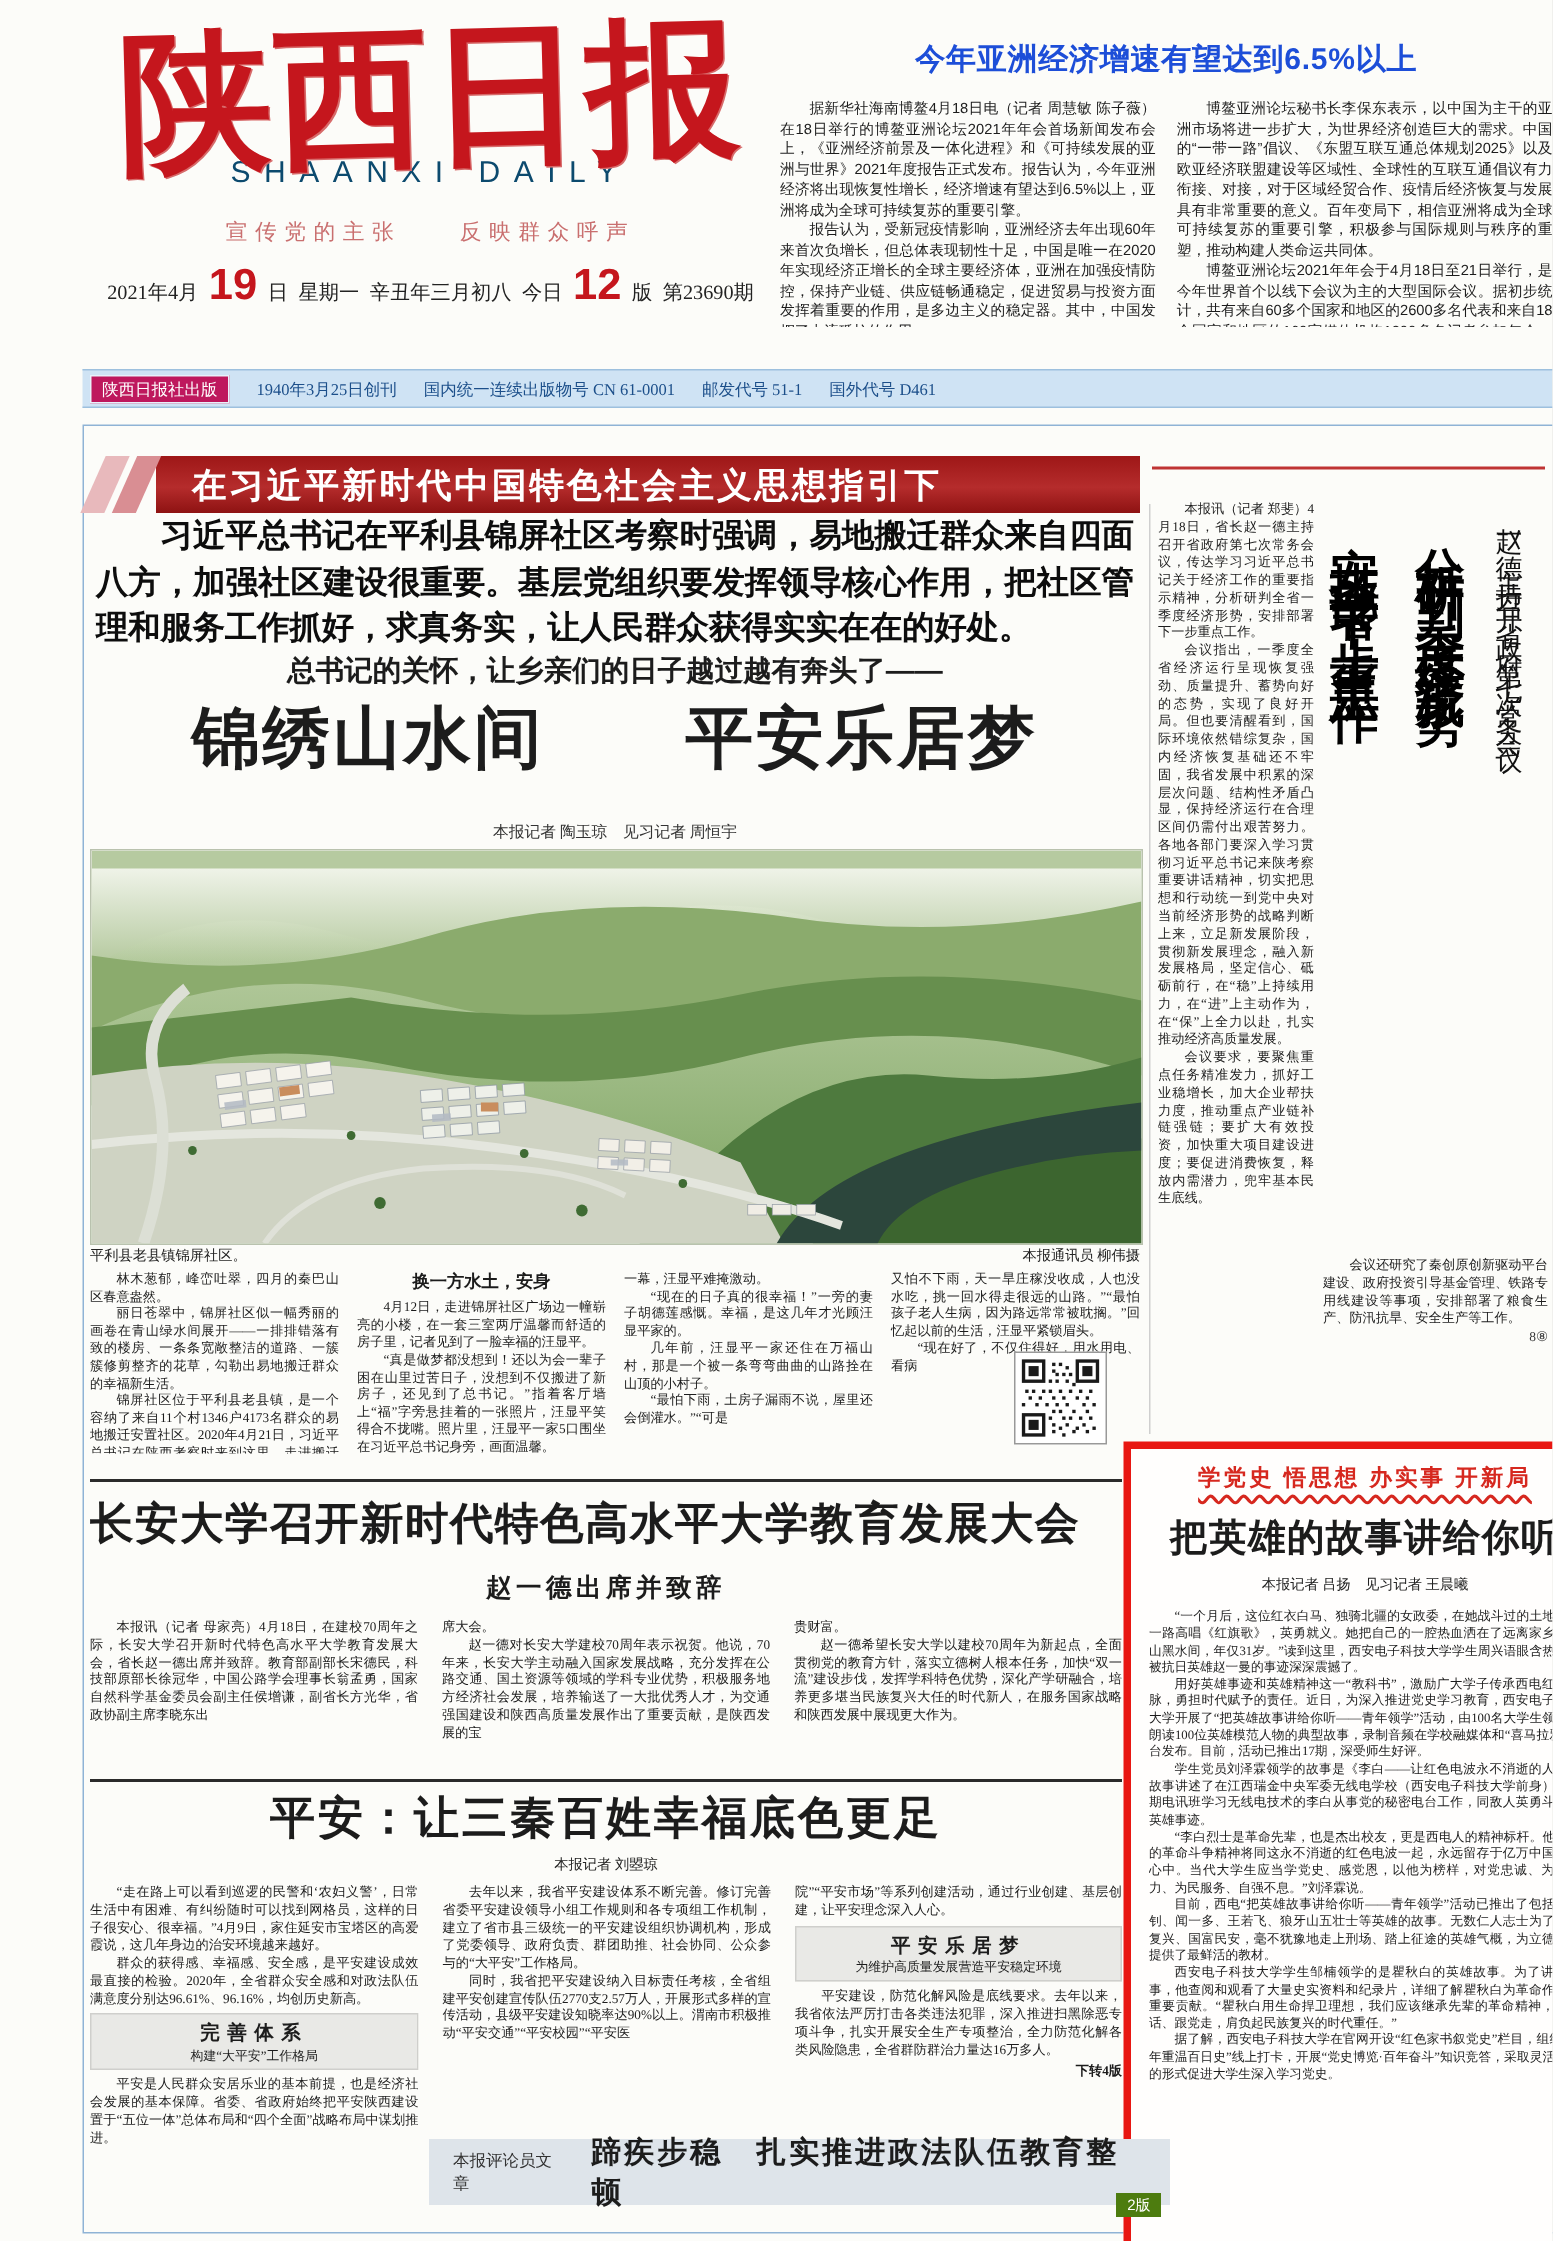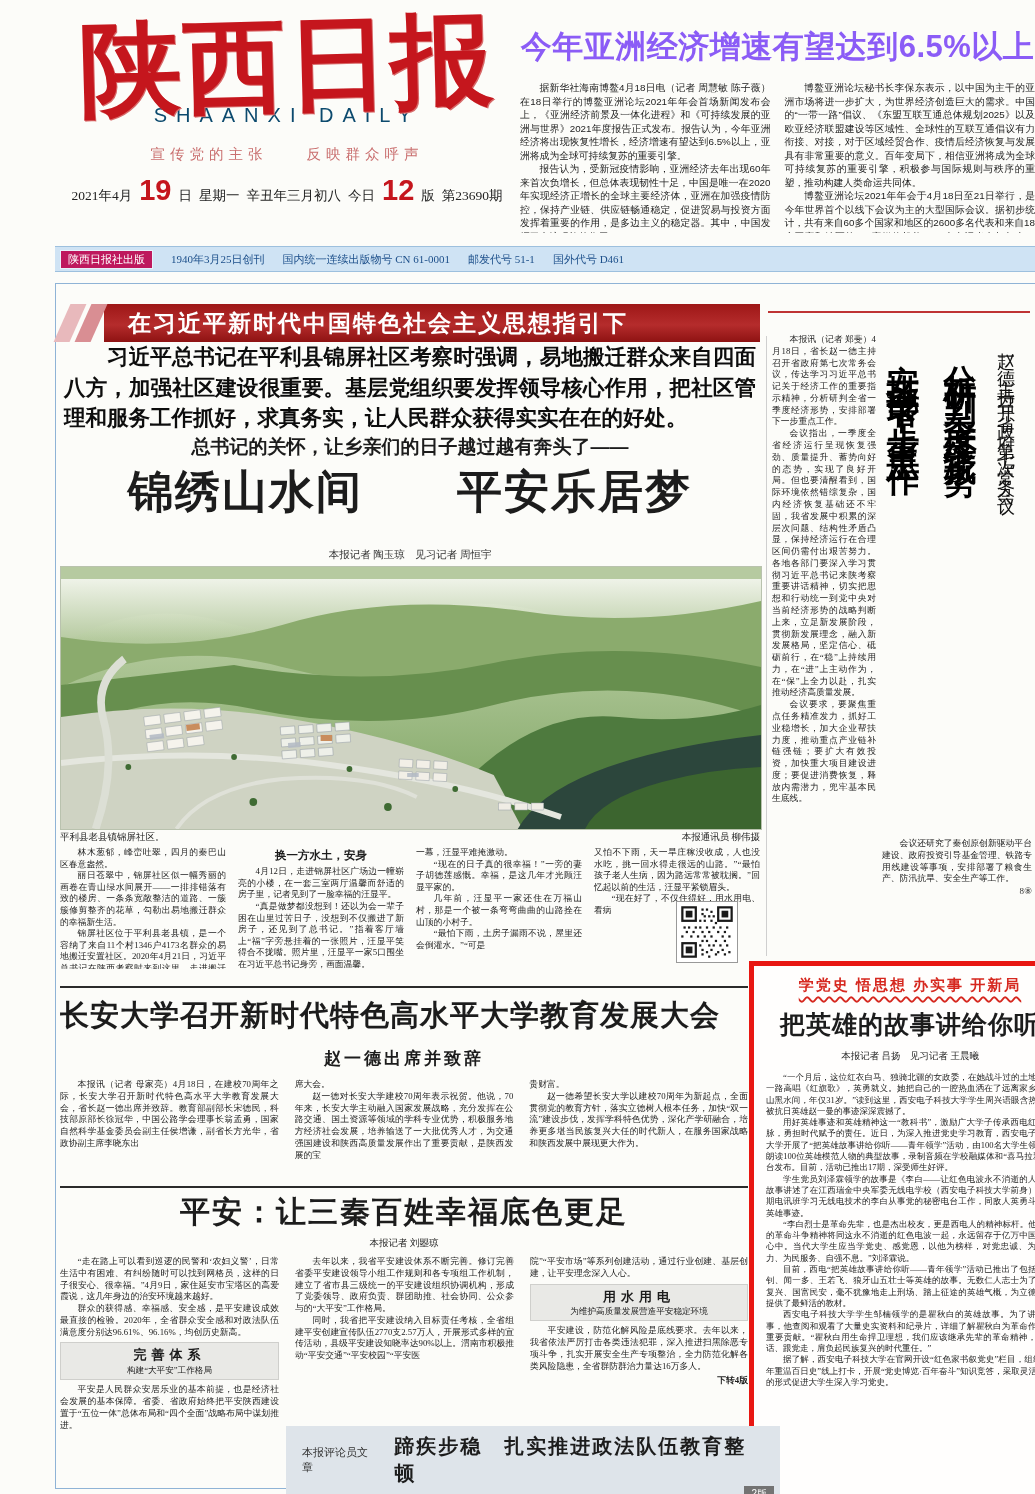--- a/index.html
+++ b/index.html
@@ -23,7 +23,7 @@
   .strip .pub{background:#be185d;color:#fff;padding:1px 7px;margin-left:5px;border:1px solid #e8f1fa;font-weight:normal;}
   
   .ts{left:520px;top:26px;width:515px;}
-  .ts-h{font-size:31px;font-weight:900;text-align:center;letter-spacing:0.5px;color:#8b5cf6;}
+  .ts-h{font-size:20px;font-weight:900;text-align:center;letter-spacing:0.5px;color:#1d4ed8;}
   .ts-cols{display:flex;gap:14px;margin-top:13px;height:152px;overflow:hidden;}
   .ts-col{flex:1;font-size:9.8px;line-height:1.38;}
   

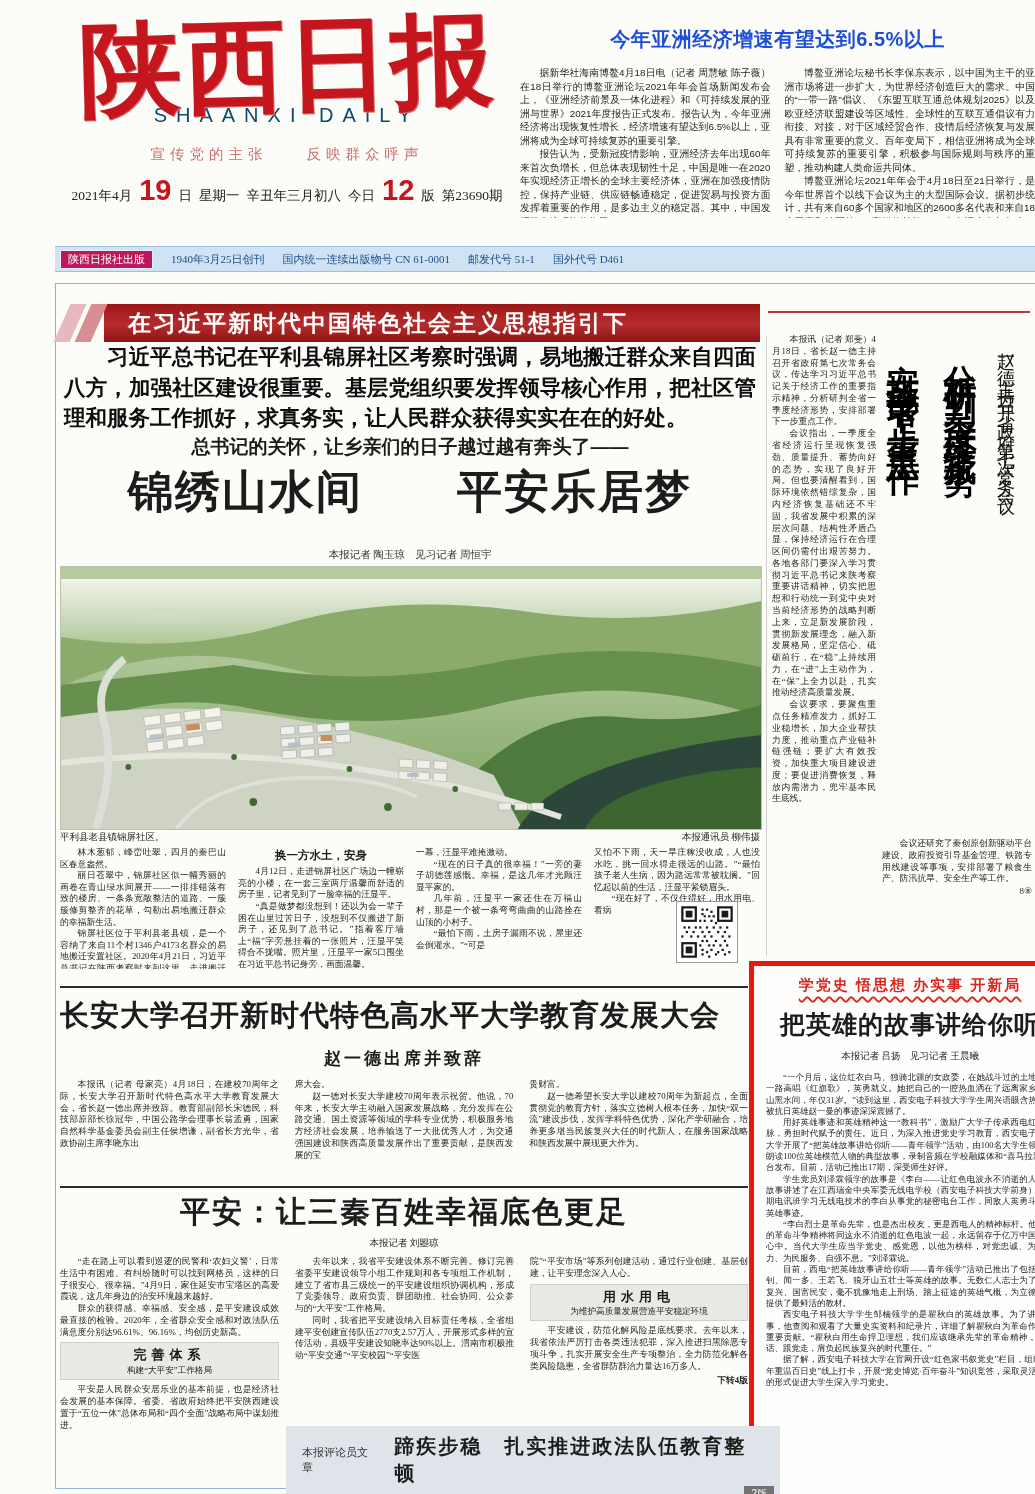--- a/index.html
+++ b/index.html
@@ -398,7 +398,7 @@
   <div class="abs pa-col just" style="left:530px;top:1256px;width:218px;height:164px;">
     <p style="text-indent:0">院”“平安市场”等系列创建活动，通过行业创建、基层创建，让平安理念深入人心。</p>
     <div class="pa-box">
-      <div class="pa-box-t">用水用电</div>
+      <div class="pa-box-t">平安乐居梦</div>
       <div class="pa-box-s">为维护高质量发展营造平安稳定环境</div>
     </div>
     <p>平安建设，防范化解风险是底线要求。去年以来，我省依法严厉打击各类违法犯罪，深入推进扫黑除恶专项斗争，扎实开展安全生产专项整治，全力防范化解各类风险隐患，全省群防群治力量达16万多人。</p>

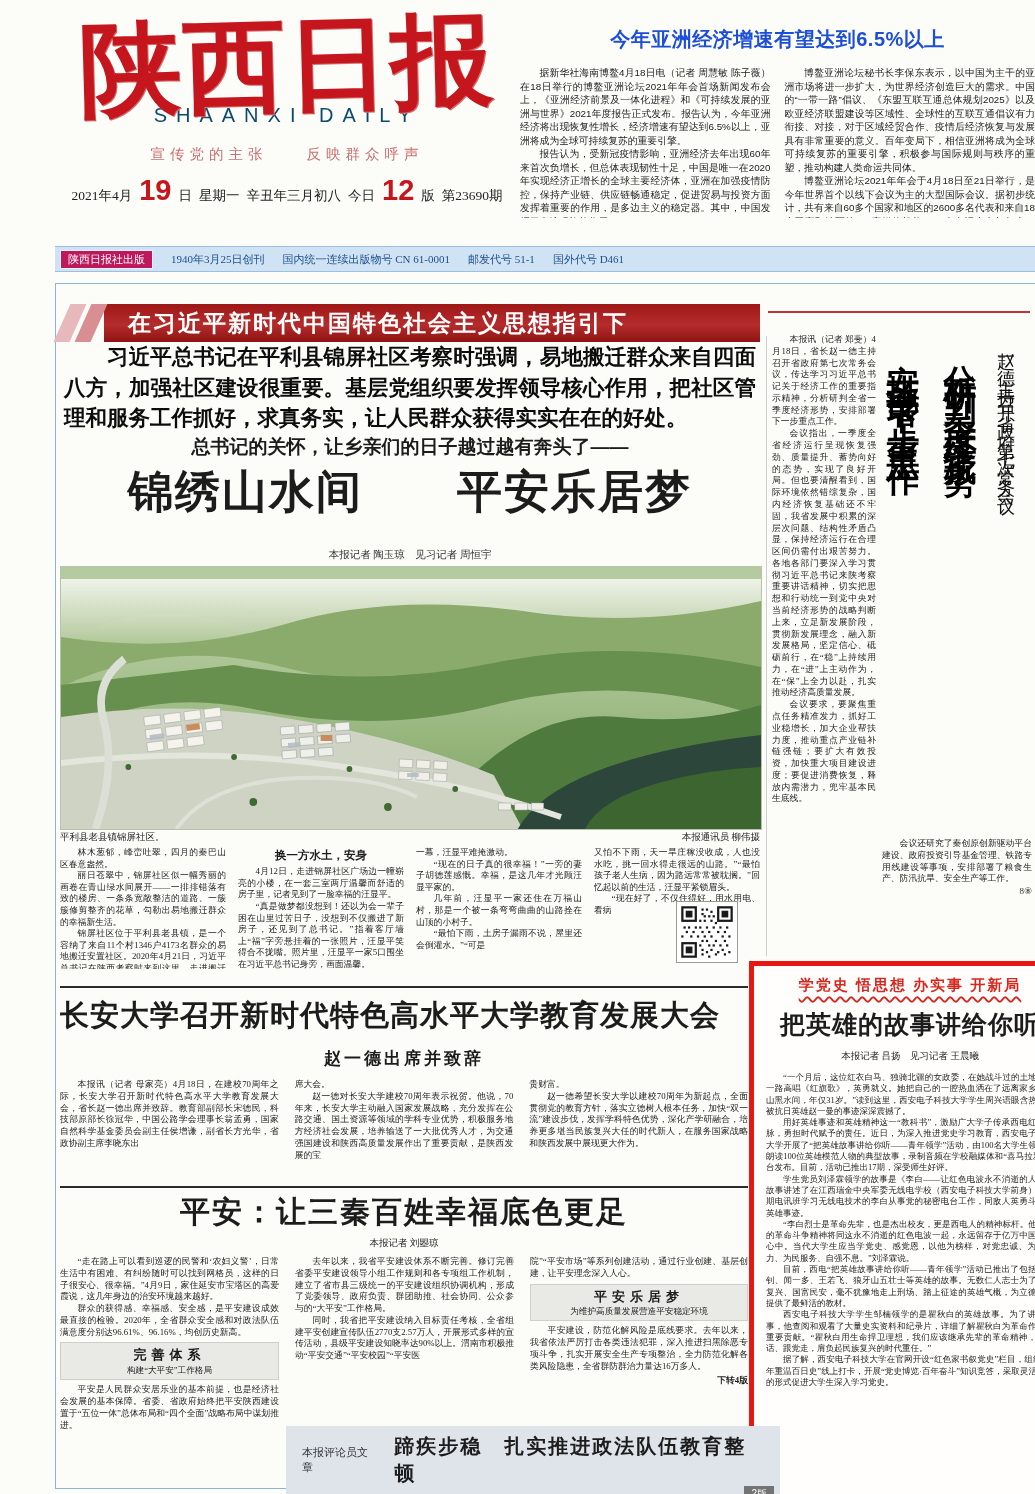--- a/index.html
+++ b/index.html
@@ -81,7 +81,7 @@
   .pa-box-s{font-size:8.6px;text-indent:0;margin-top:1px;}
   .turn{text-align:right;font-weight:700;font-size:8.8px;text-indent:0;margin-top:2px;}
   
-  .comm{left:286px;top:1426px;width:462px;height:44px;background:#dee4ea;display:flex;align-items:center;gap:16px;padding:12px 16px;}
+  .comm{left:286px;top:1426px;width:462px;height:44px;background:#dee4ea;display:flex;align-items:center;gap:16px;padding:0 16px;}
   .comm-label{font-size:11px;color:#333;}
   .comm-title{font-size:20px;font-weight:800;letter-spacing:2px;font-family:"Liberation Sans",sans-serif;}
   .comm-tag{position:absolute;right:6px;bottom:-8px;background:#737373;color:#fff;font-size:10px;padding:1px 7px;font-family:"Liberation Sans",sans-serif;}

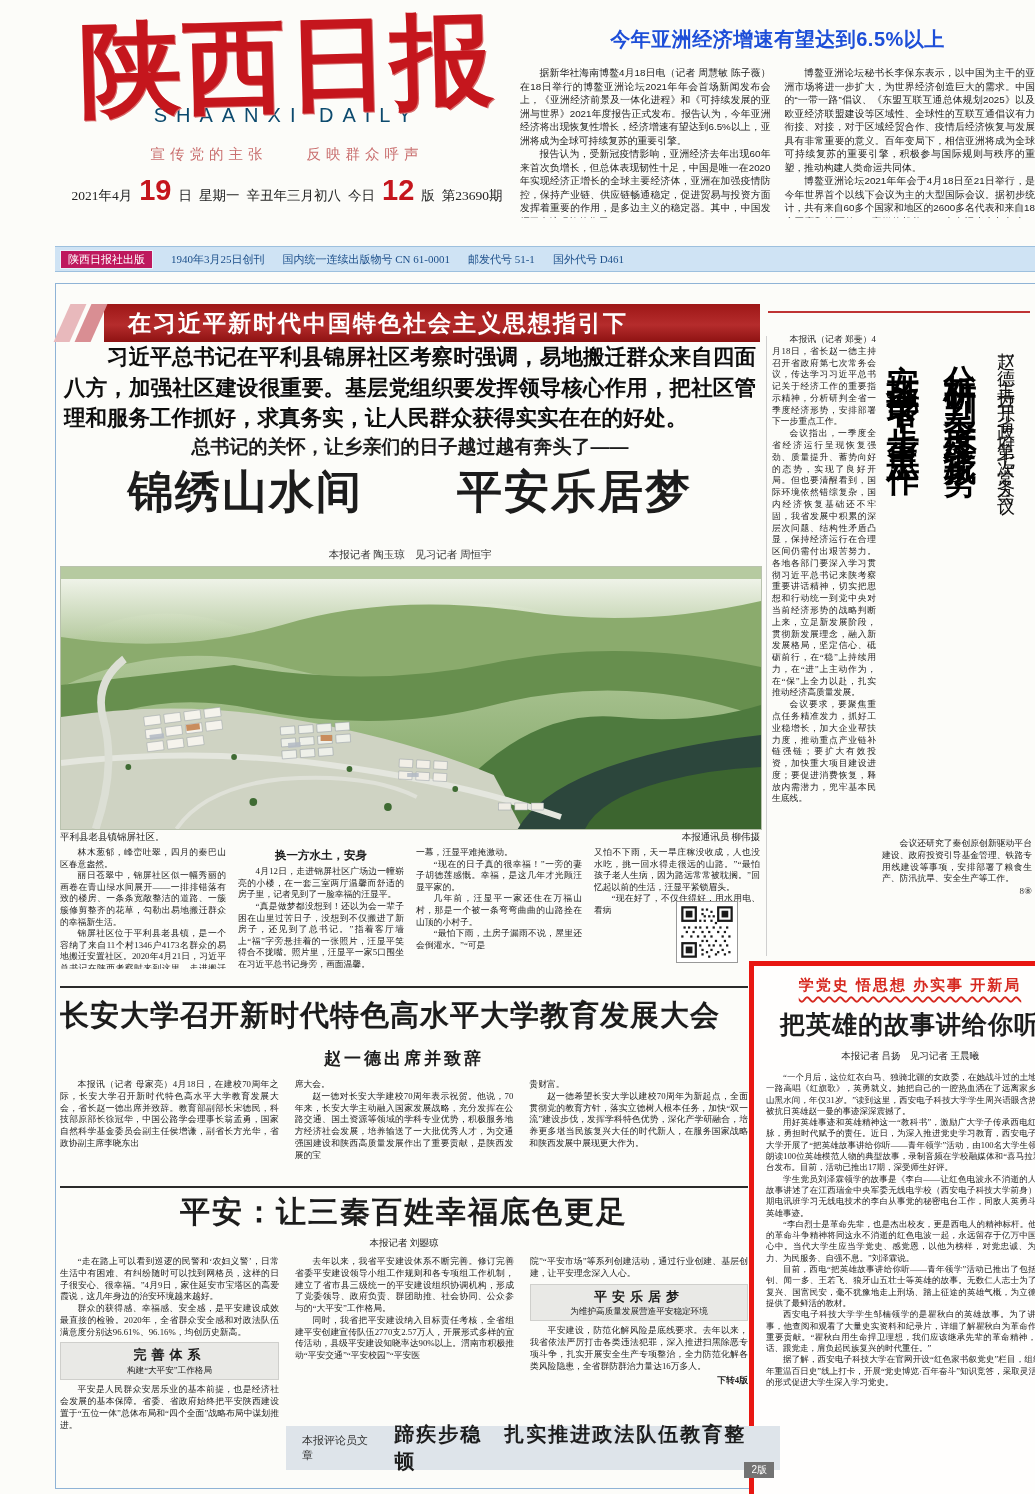--- a/index.html
+++ b/index.html
@@ -84,7 +84,7 @@
   .comm{left:286px;top:1426px;width:462px;height:44px;background:#dee4ea;display:flex;align-items:center;gap:16px;padding:0 16px;}
   .comm-label{font-size:11px;color:#333;}
   .comm-title{font-size:20px;font-weight:800;letter-spacing:2px;font-family:"Liberation Sans",sans-serif;}
-  .comm-tag{position:absolute;right:6px;bottom:-8px;background:#737373;color:#fff;font-size:10px;padding:1px 7px;font-family:"Liberation Sans",sans-serif;}
+  .comm-tag{position:absolute;right:6px;bottom:-8px;background:#4d7c0f;color:#fff;font-size:10px;padding:1px 7px;font-family:"Liberation Sans",sans-serif;}
 </style>
 </head>
 <body>

